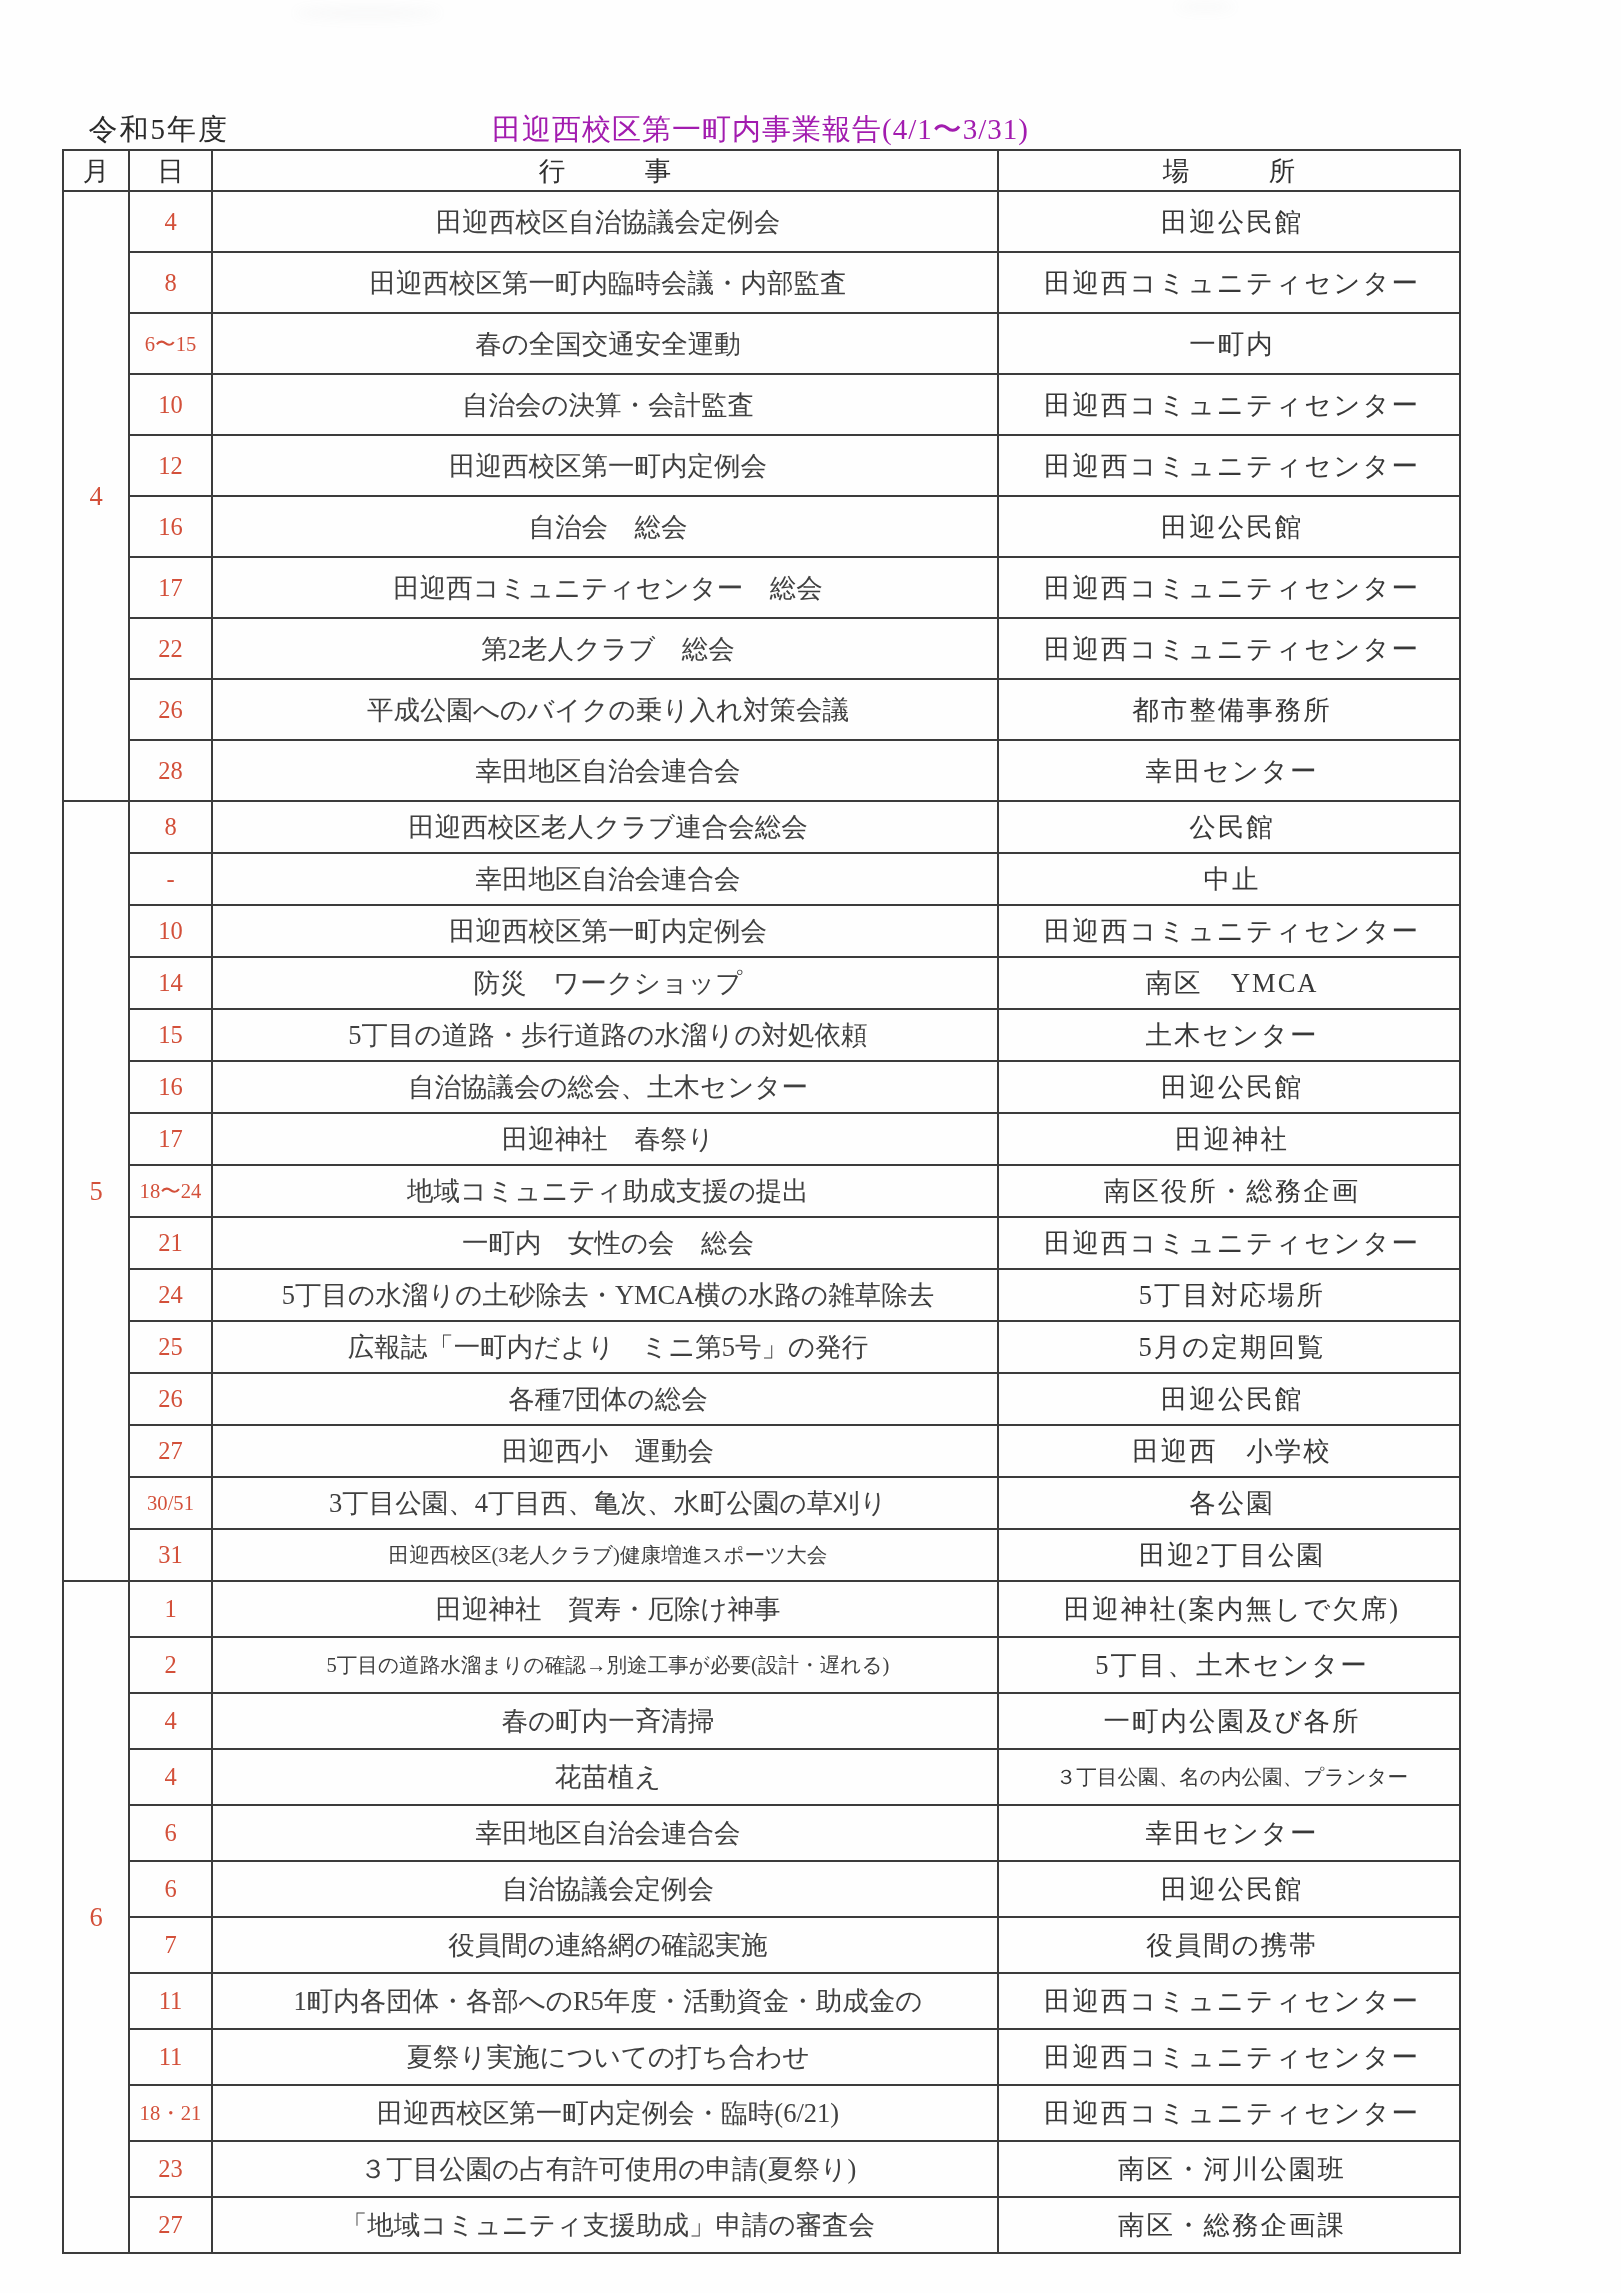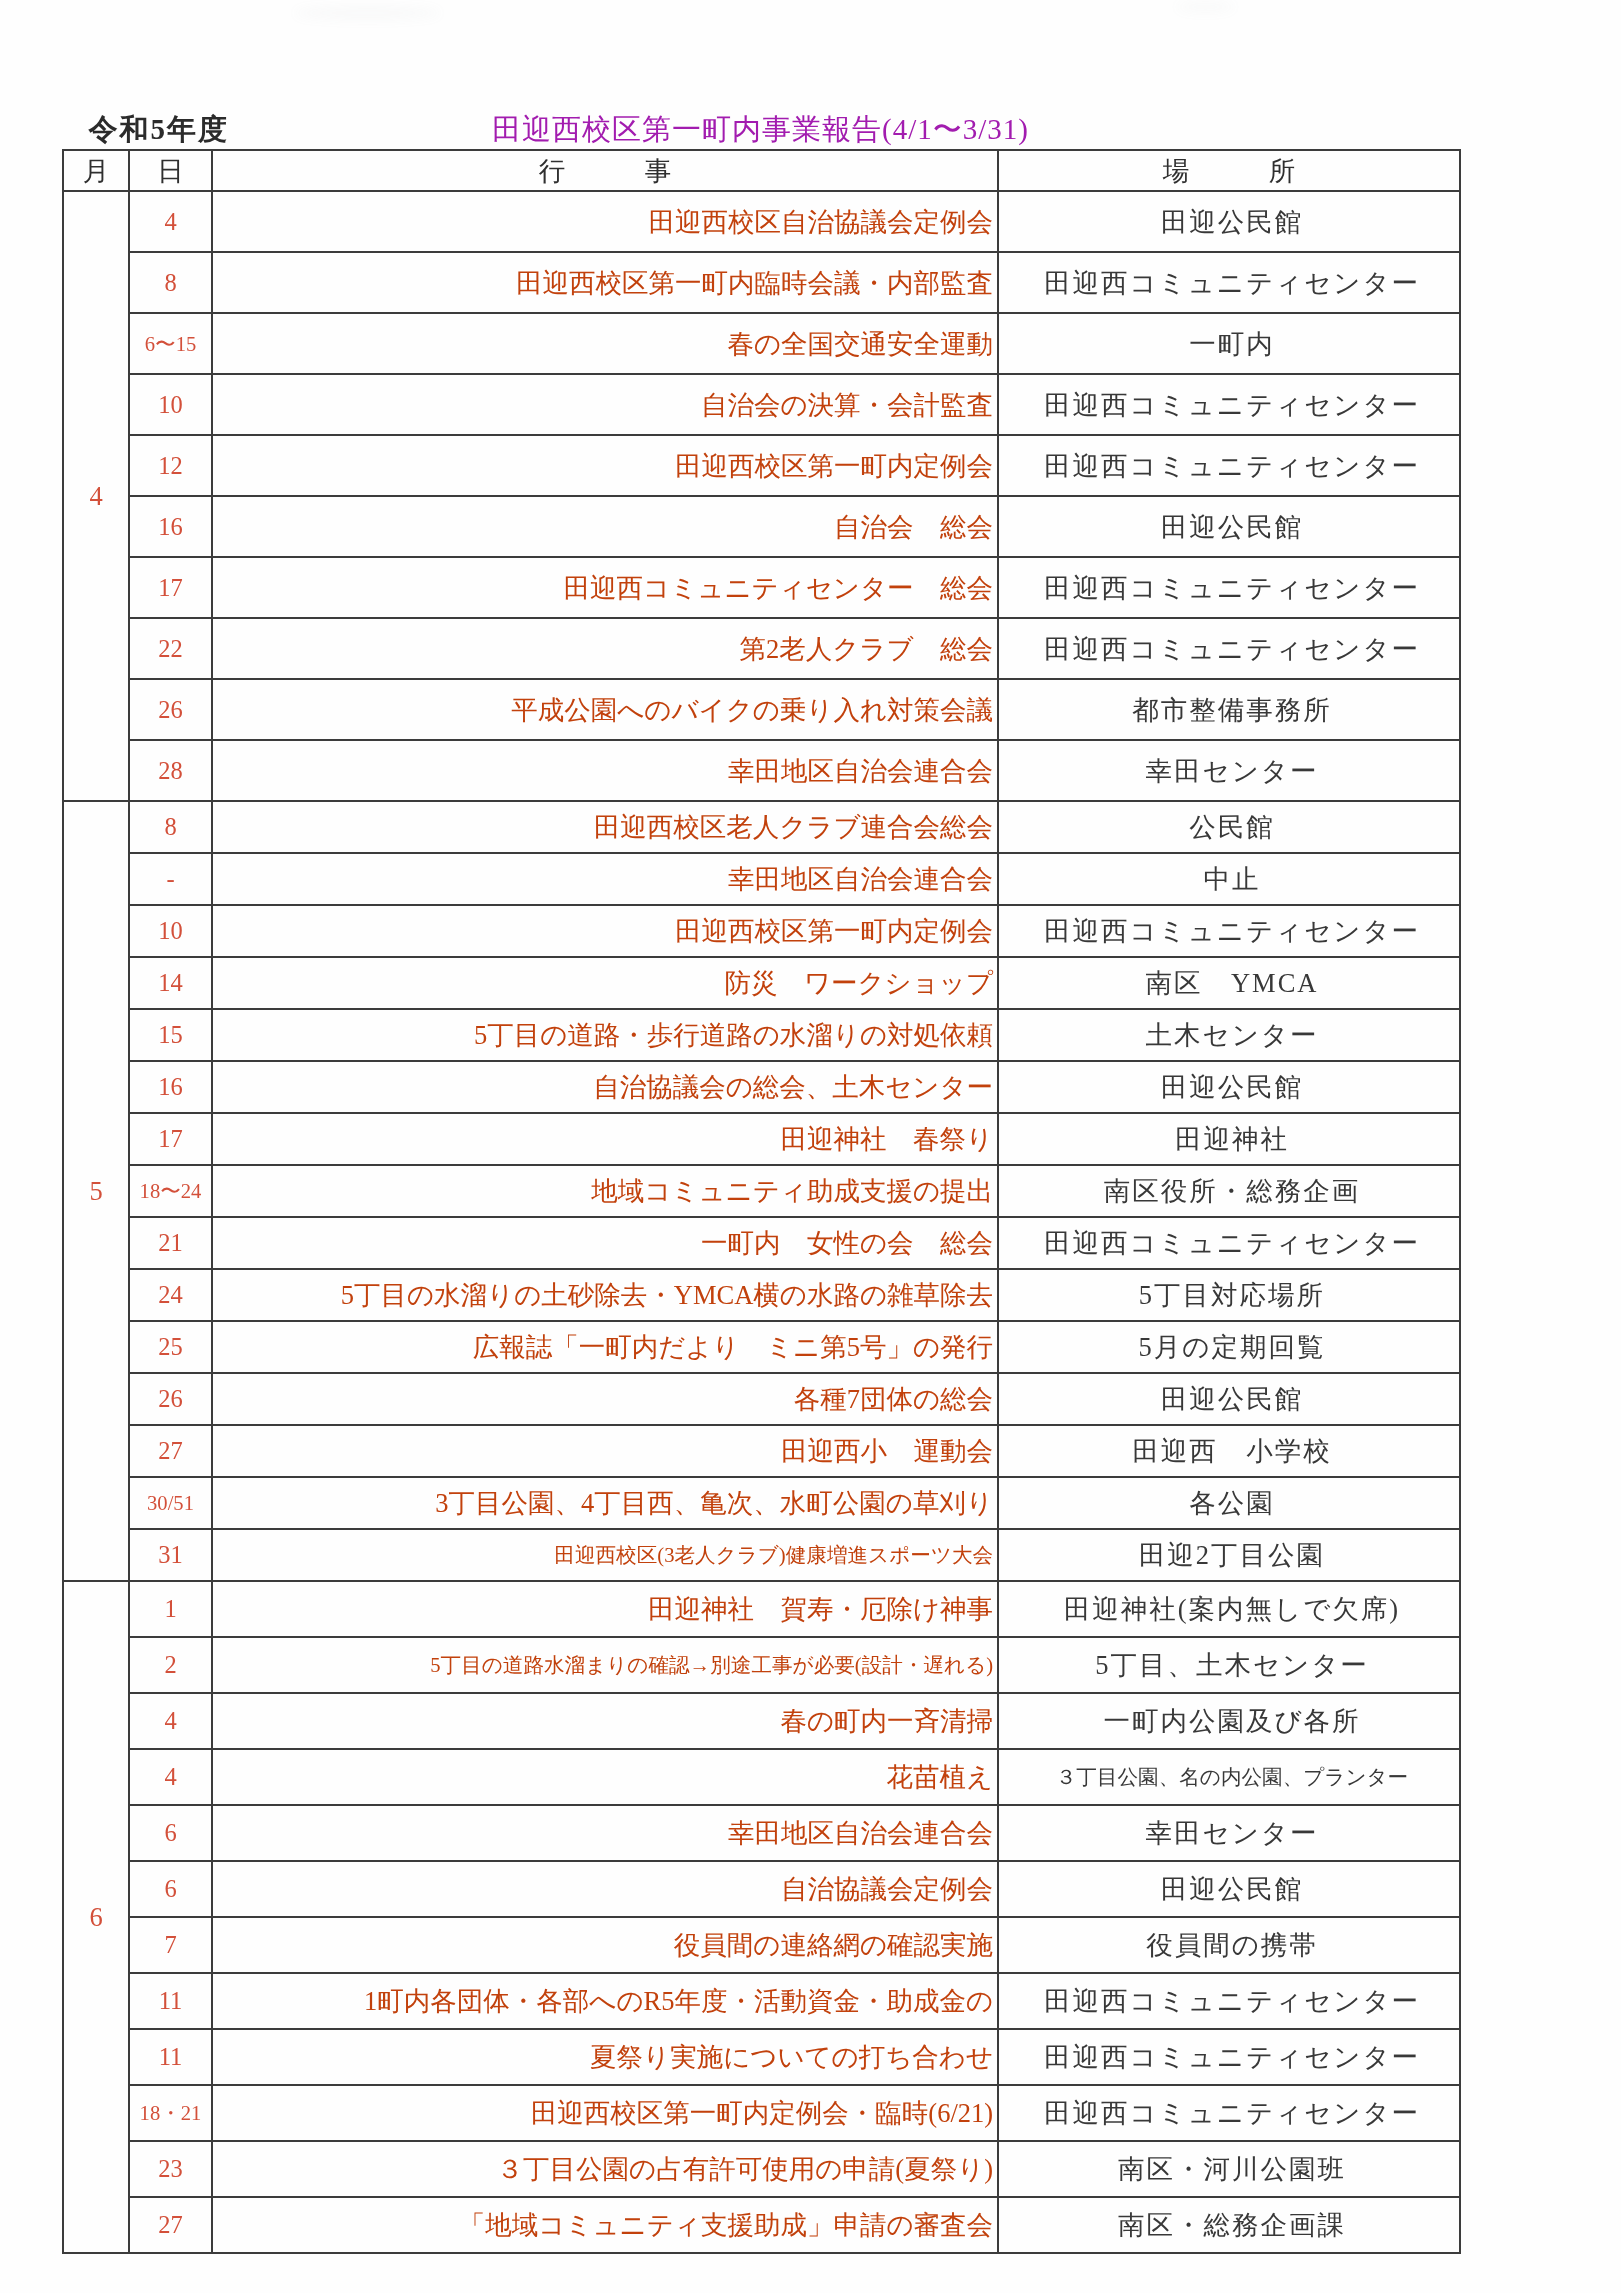--- a/index.html
+++ b/index.html
@@ -16,7 +16,7 @@
   }
   .fiscal-year{
     position:absolute;left:26.5px;top:0;
-    font-size:29px;color:#2b2b2b;letter-spacing:2px;white-space:nowrap;font-weight:bold;
+    font-size:29px;color:#2b2b2b;letter-spacing:2px;white-space:nowrap;
   }
   .page-title{
     position:absolute;left:0;right:0;top:0;text-align:center;

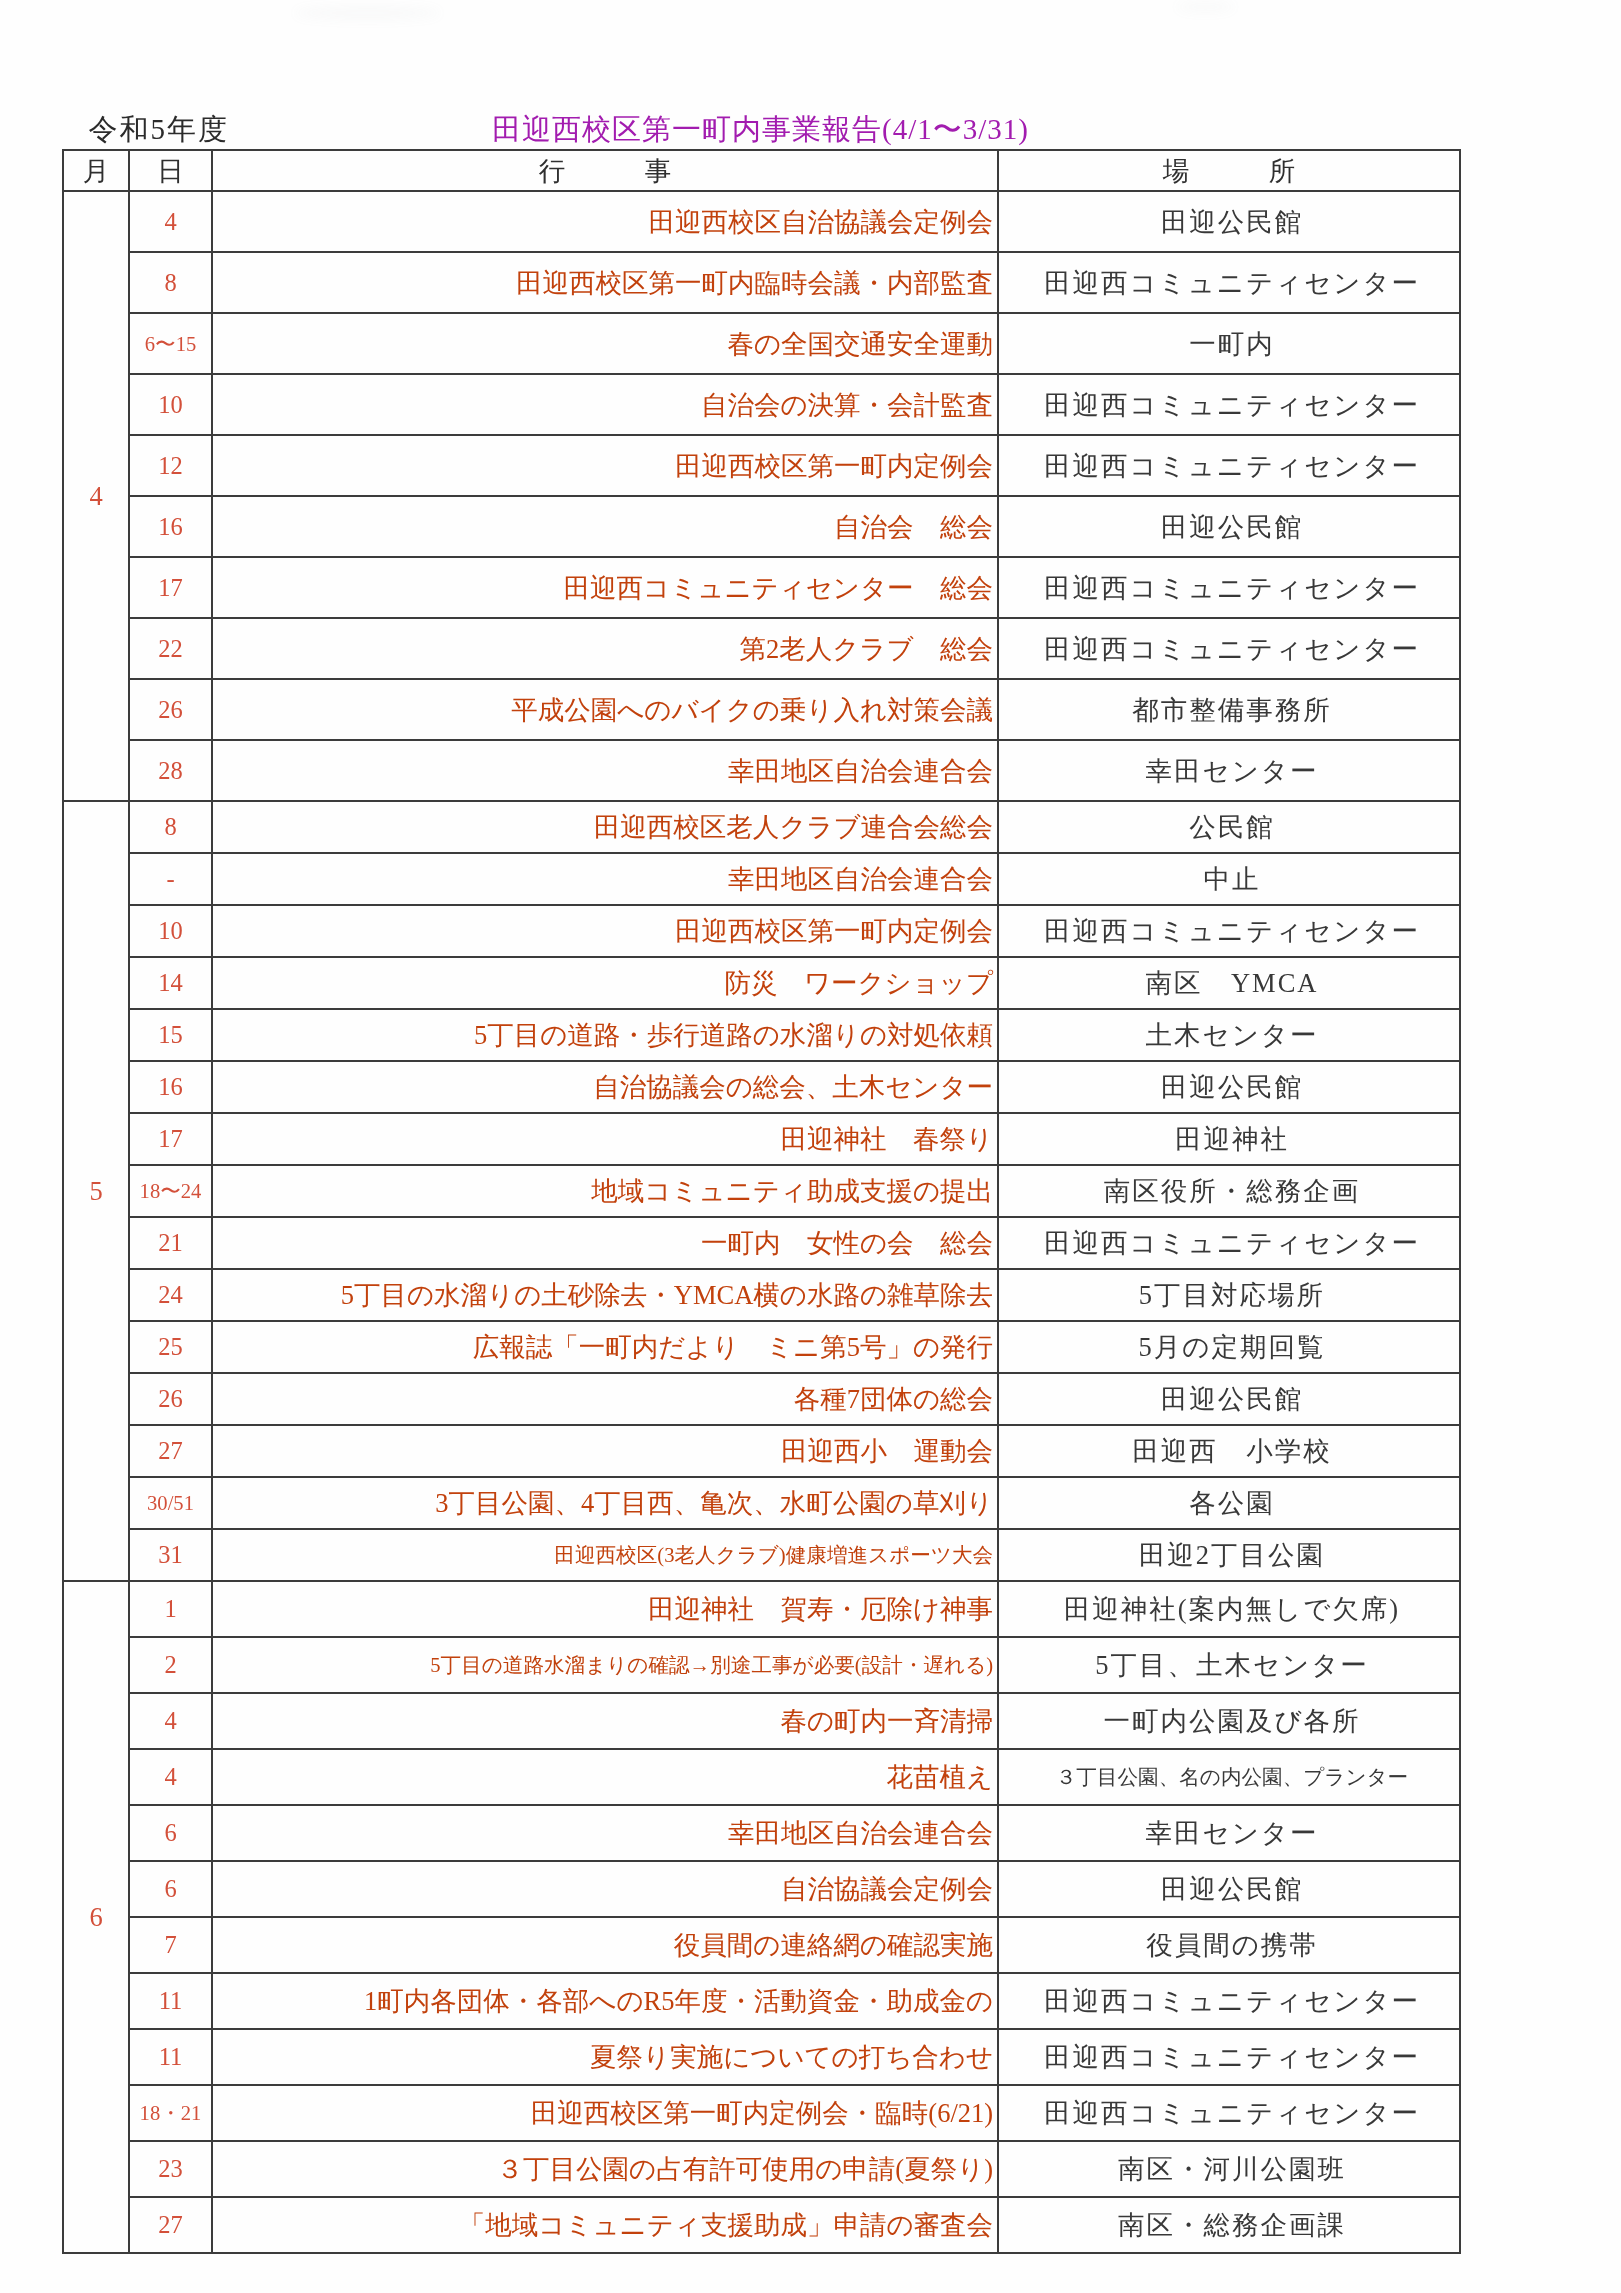--- a/index.html
+++ b/index.html
@@ -48,8 +48,8 @@
   }
   td.day-cell.small-day{font-size:20.6px;}
   td.event-cell{
-    text-align:right;vertical-align:middle;padding:0 3.9px 0 9.8px;
-    font-size:26.5px;color:#c2410c;
+    text-align:center;vertical-align:middle;padding:0 3.9px 0 9.8px;
+    font-size:26.5px;color:#404040;
   }
   td.place-cell{
     text-align:center;vertical-align:middle;padding:0 3.9px 0 9.8px;

